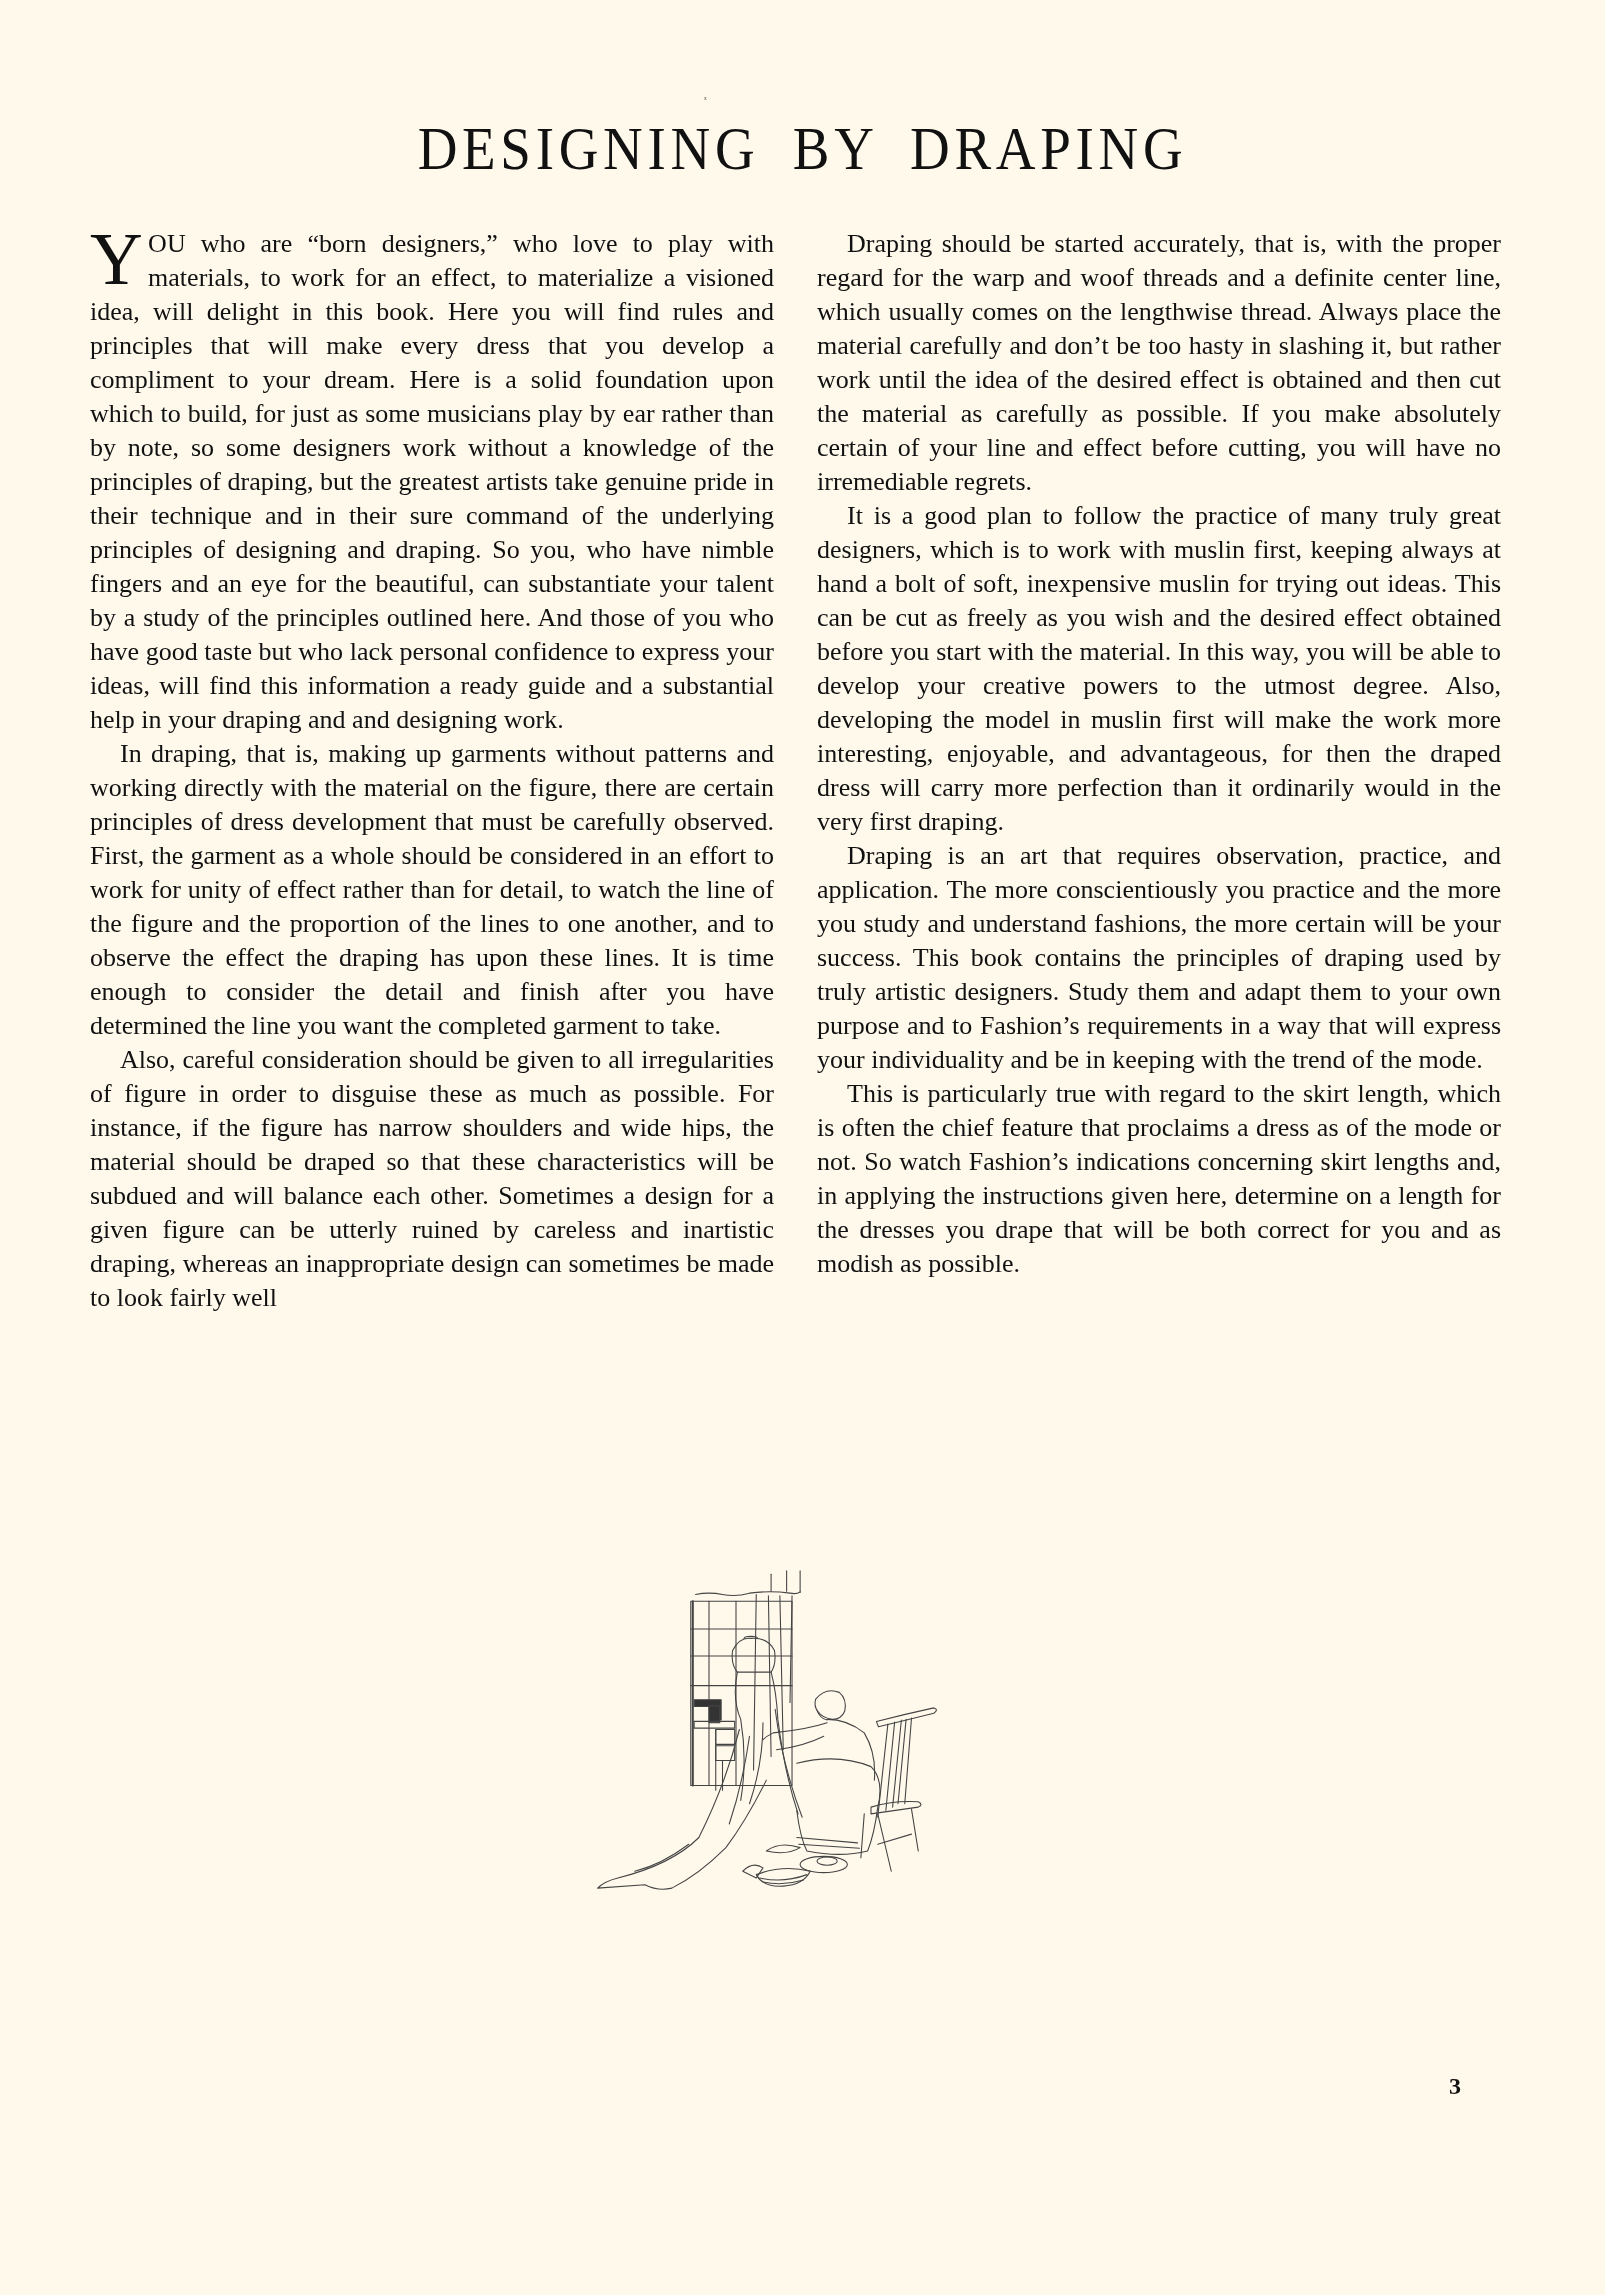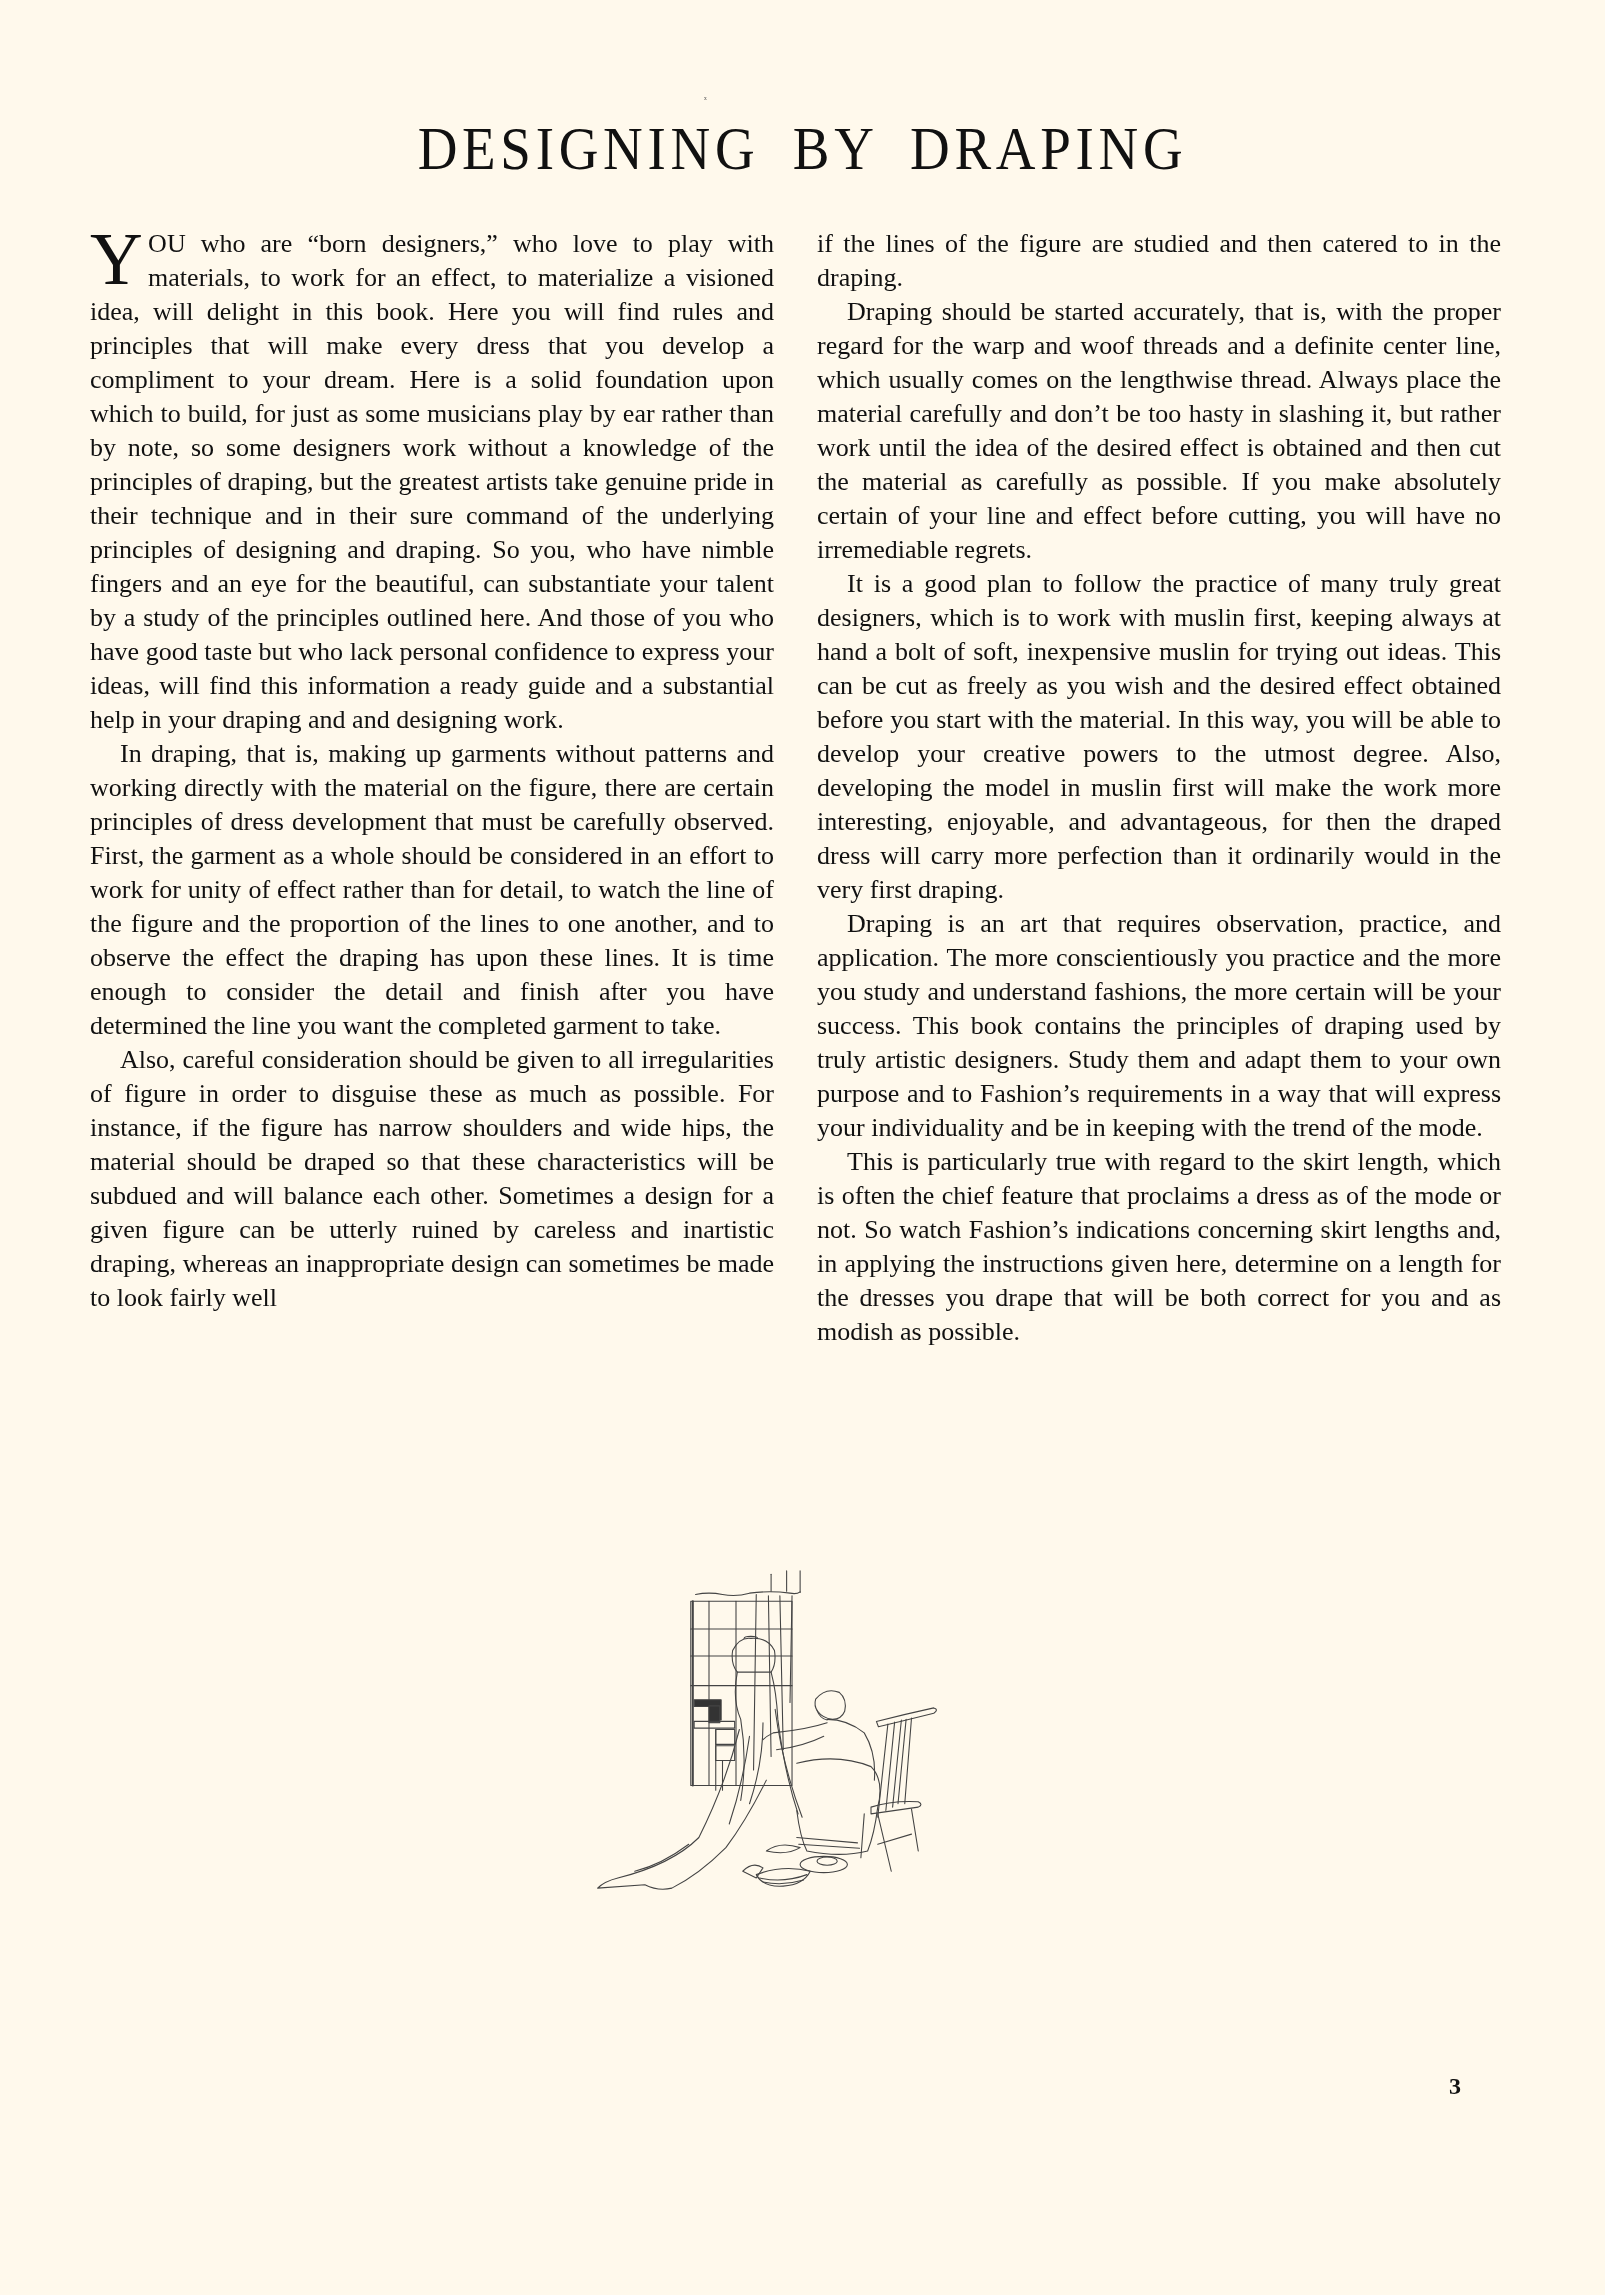--- a/index.html
+++ b/index.html
@@ -85,7 +85,6 @@
 </div>
 
 <div class="column col-right">
-  <p class="no-indent">if the lines of the figure are studied and then catered to in the draping.</p>
   <p>Draping should be started accurately, that is, with the proper regard for the warp and woof threads and a definite center line, which usually comes on the lengthwise thread.  Always place the material carefully and don’t be too hasty in slashing it, but rather work until the idea of the desired effect is obtained and then cut the material as carefully as possible.  If you make absolutely certain of your line and effect before cutting, you will have no irremediable regrets.</p>
   <p>It is a good plan to follow the practice of many truly great designers, which is to work with muslin first, keeping always at hand a bolt of soft, inexpensive muslin for trying out ideas.  This can be cut as freely as you wish and the desired effect obtained before you start with the material.  In this way, you will be able to develop your creative powers to the utmost degree.  Also, developing the model in muslin first will make the work more interesting, enjoyable, and advantageous, for then the draped dress will carry more perfection than it ordinarily would in the very first draping.</p>
   <p>Draping is an art that requires observation, practice, and application.  The more conscientiously you practice and the more you study and understand fashions, the more certain will be your success.  This book contains the principles of draping used by truly artistic designers.  Study them and adapt them to your own purpose and to Fashion’s requirements in a way that will express your individuality and be in keeping with the trend of the mode.</p>

